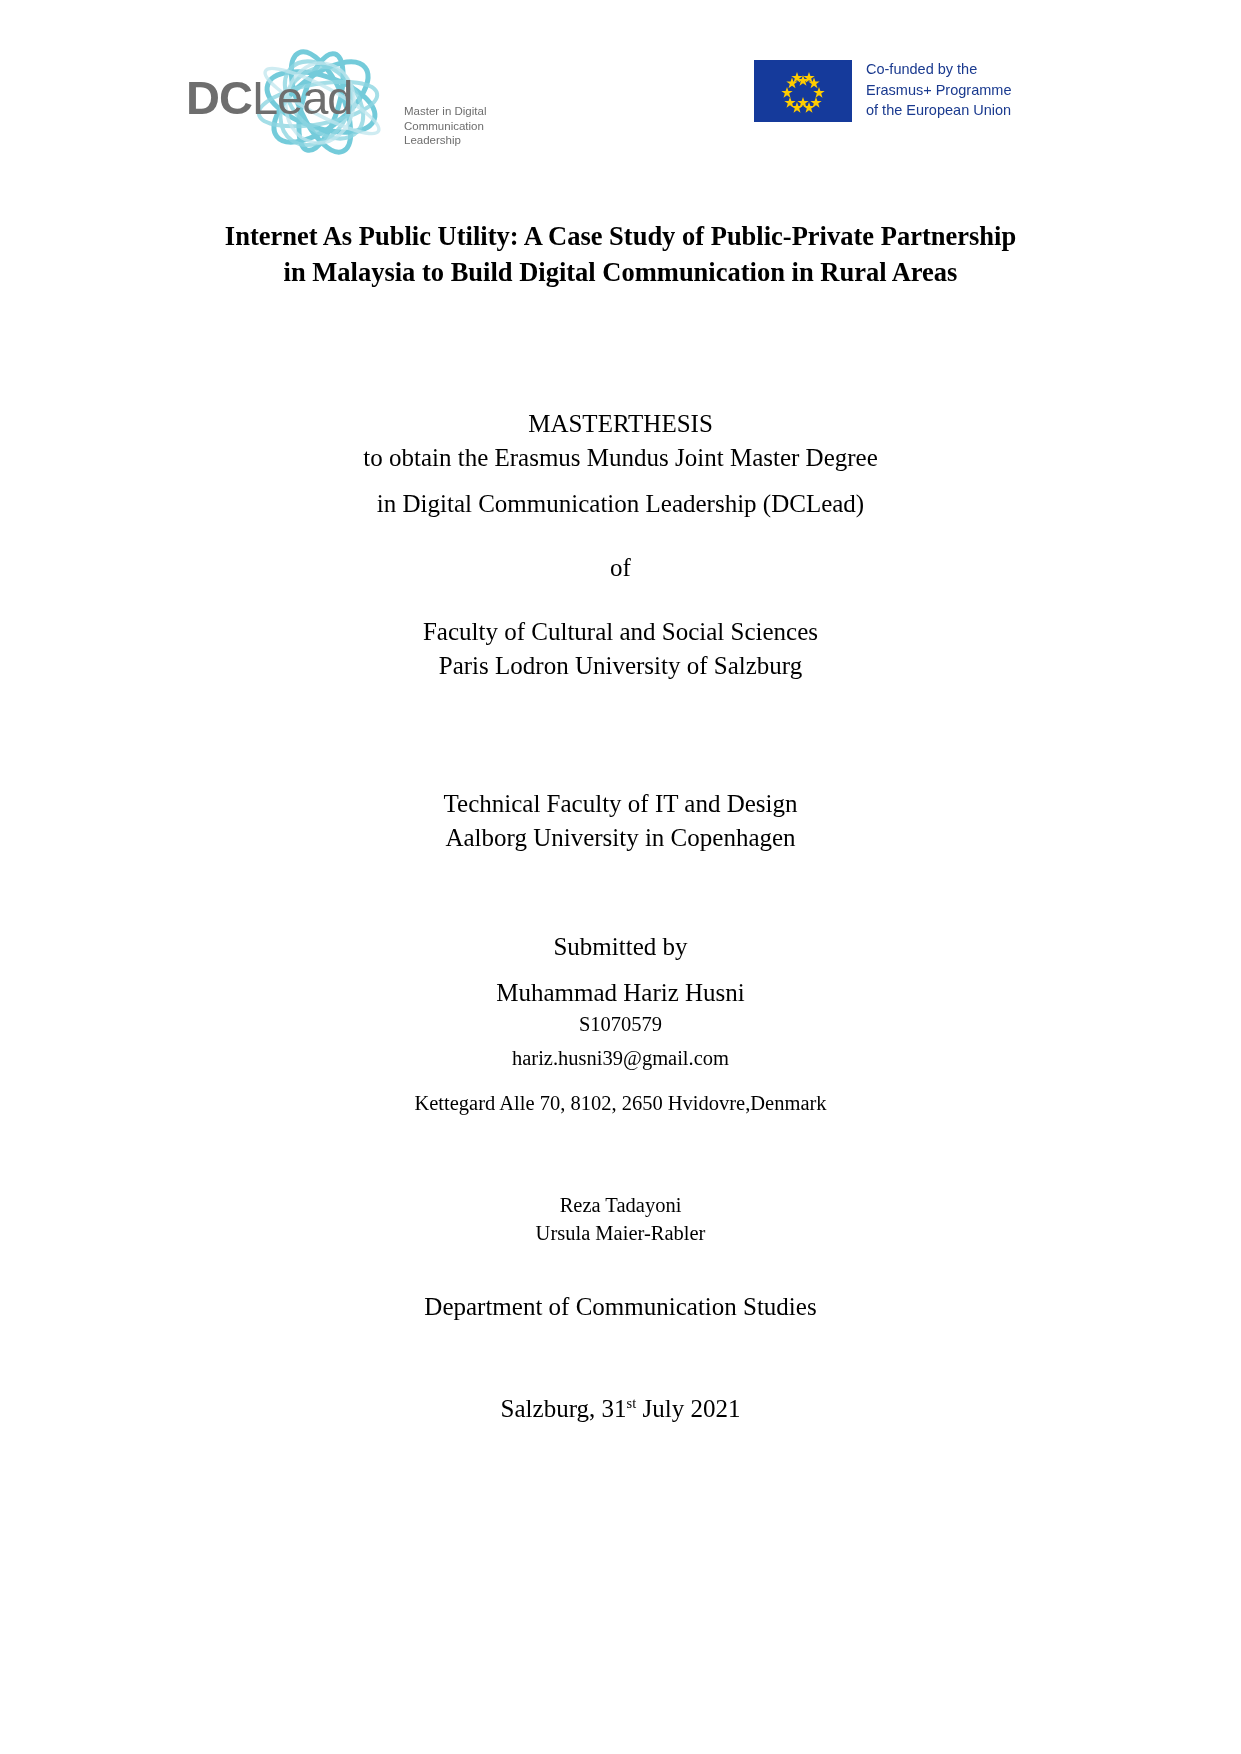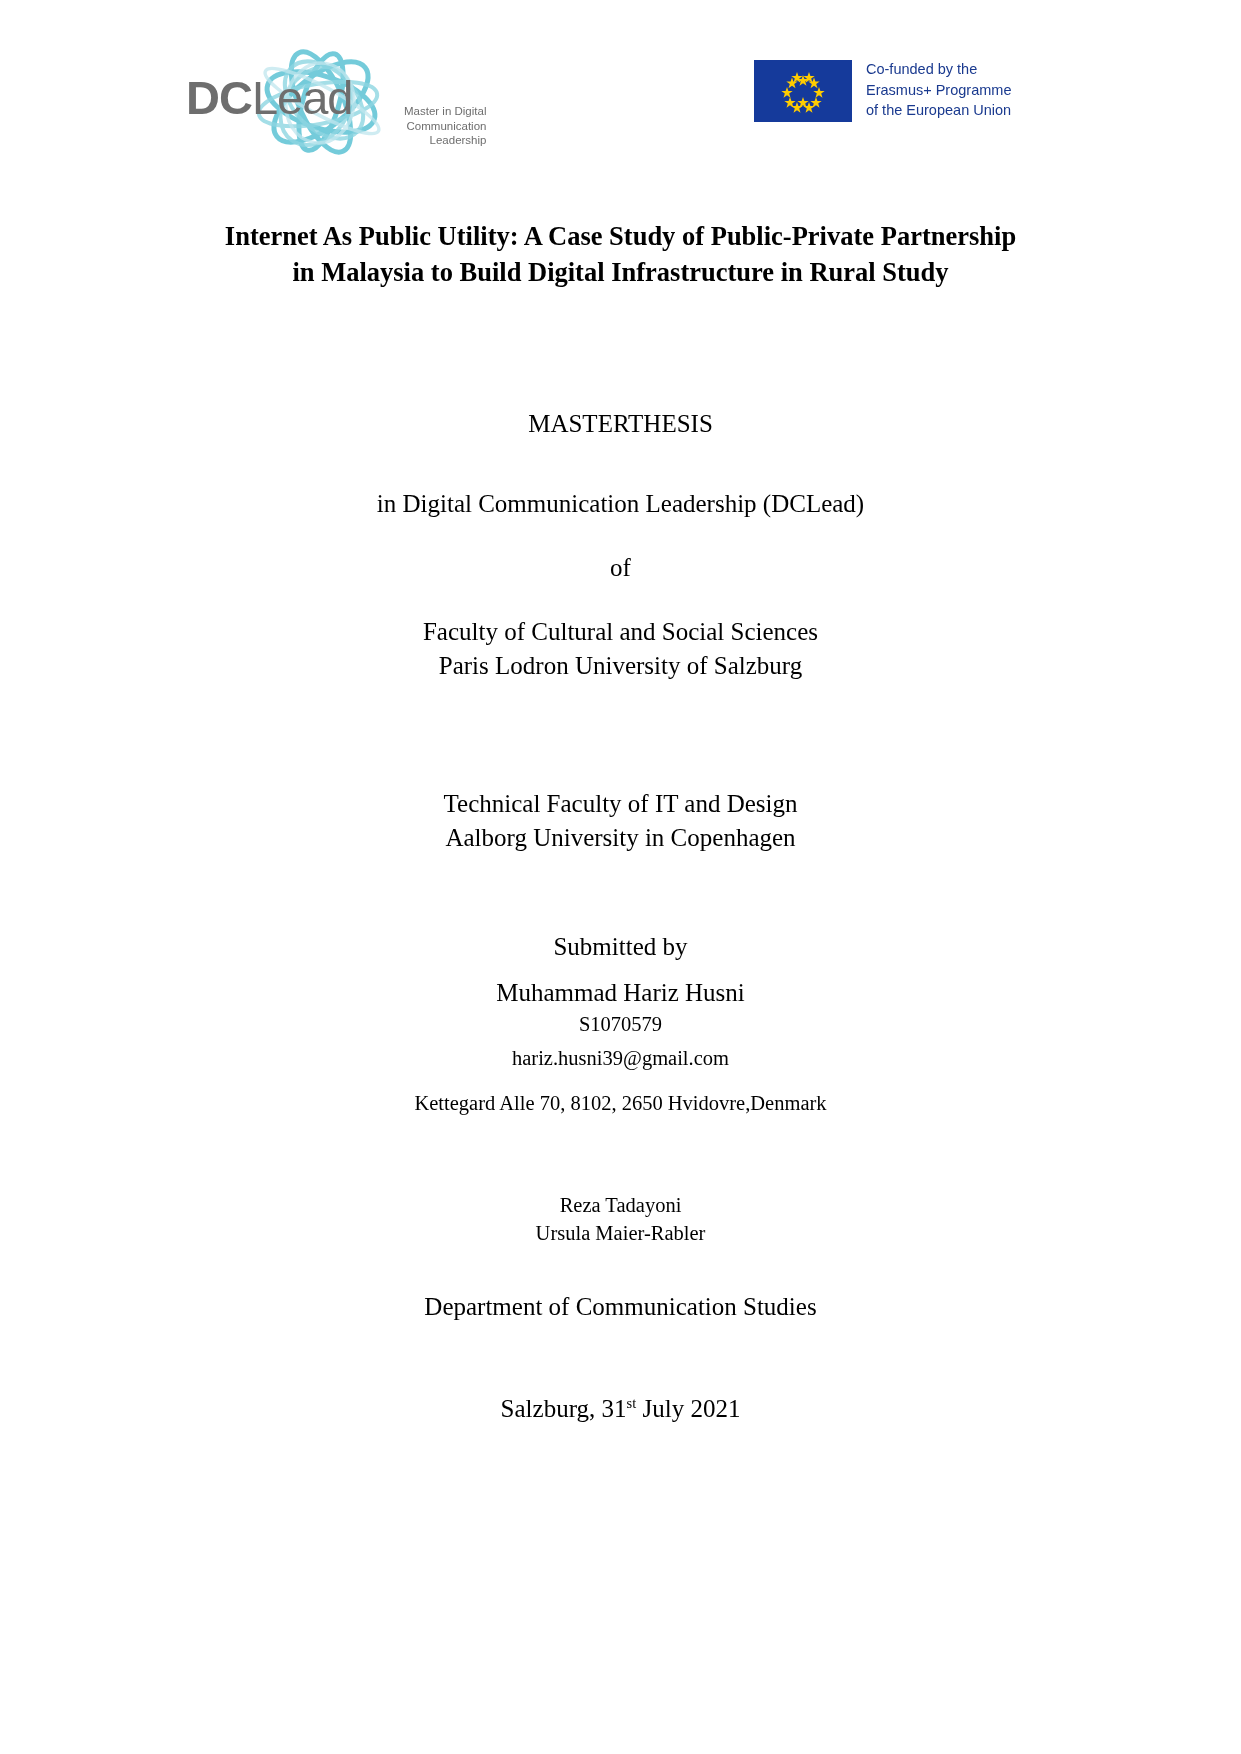--- a/index.html
+++ b/index.html
@@ -38,7 +38,6 @@
     top: 22px;
     width: 320px;
     height: 112px;
-    text-align: right;
   }
   .logo-dclead svg {
     position: absolute;

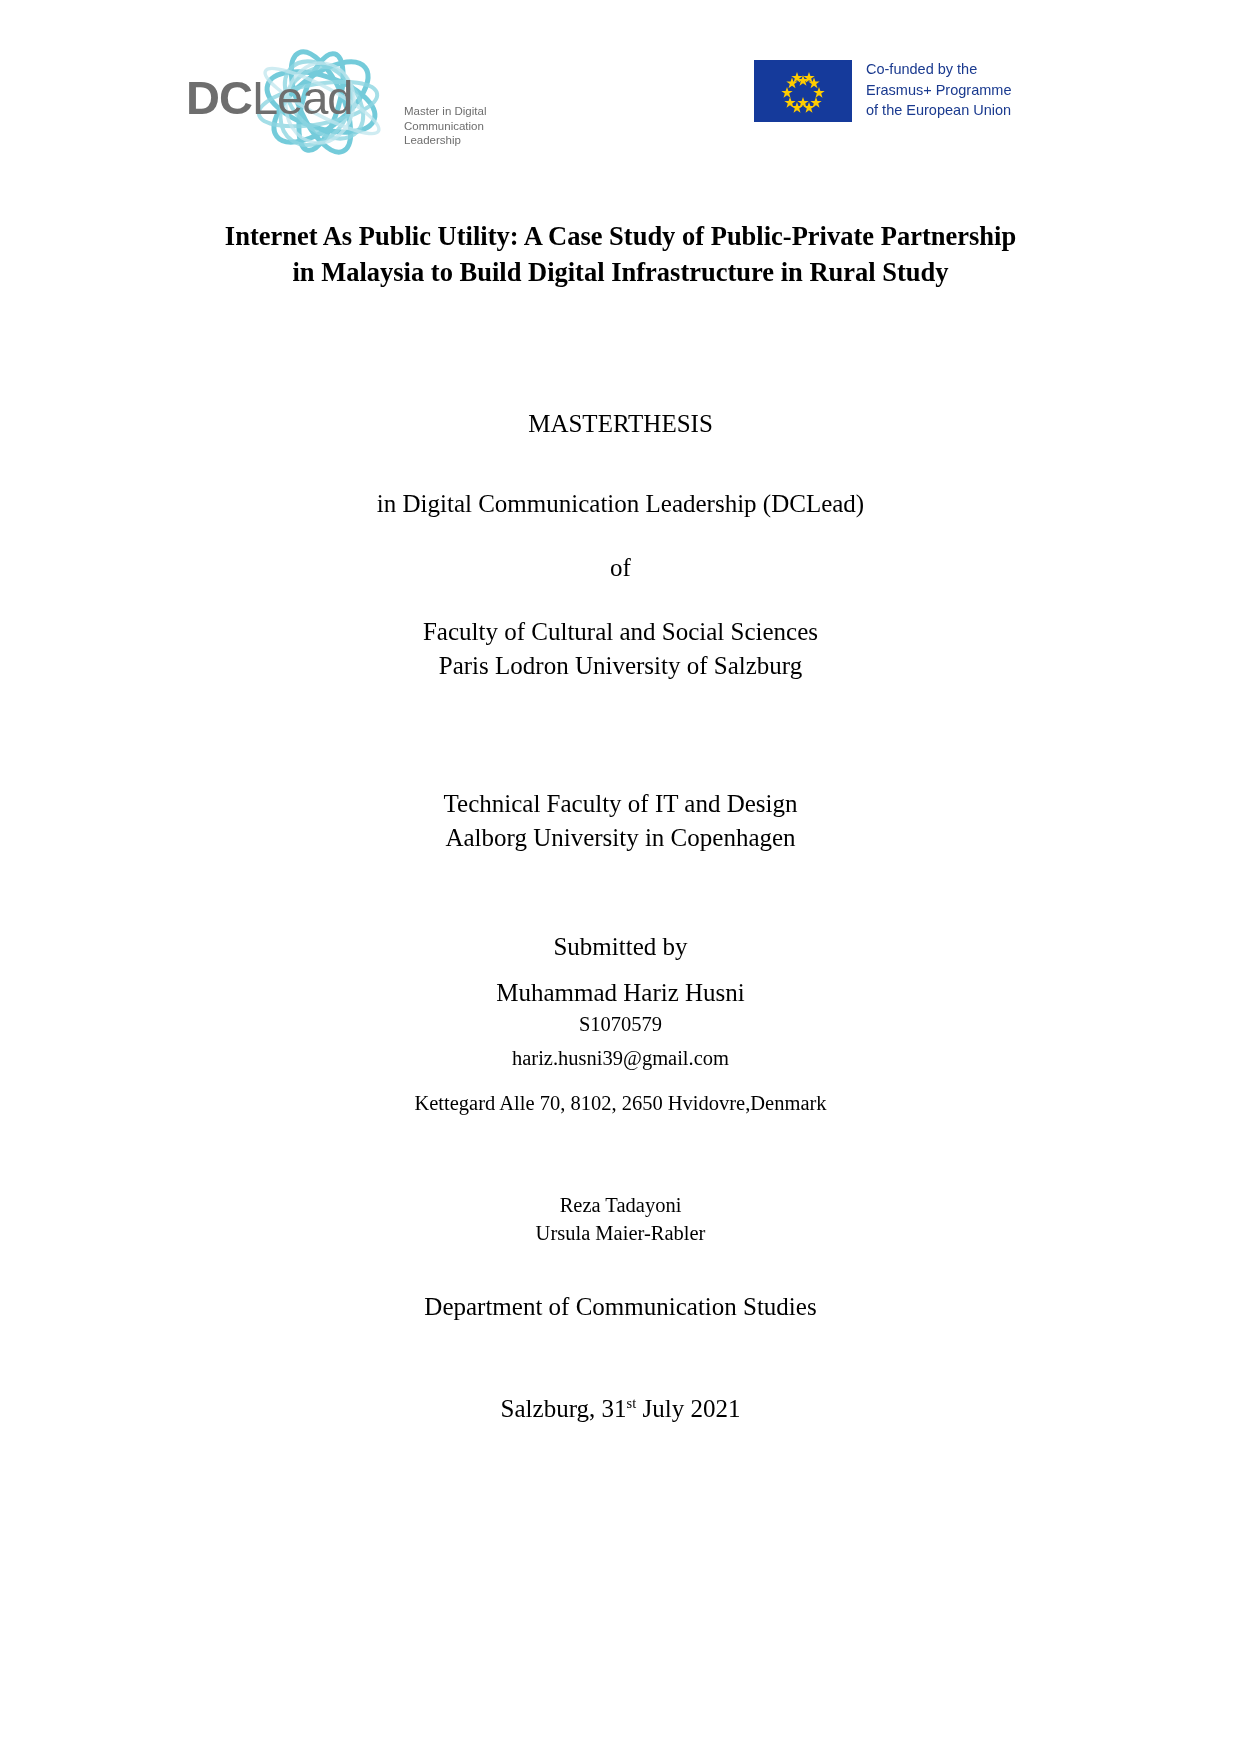--- a/index.html
+++ b/index.html
@@ -205,7 +205,7 @@
 
   <h1 class="doc-title">
     <span class="line">Internet As Public Utility: A Case Study of Public-Private Partnership</span>
-    <span class="line">in Malaysia to Build Digital Infrastructure in Rural Study</span>
+    <span class="line">in Malaysia to Build Digital Communication in Rural Areas</span>
   </h1>
 
   <div class="block b-masterthesis">

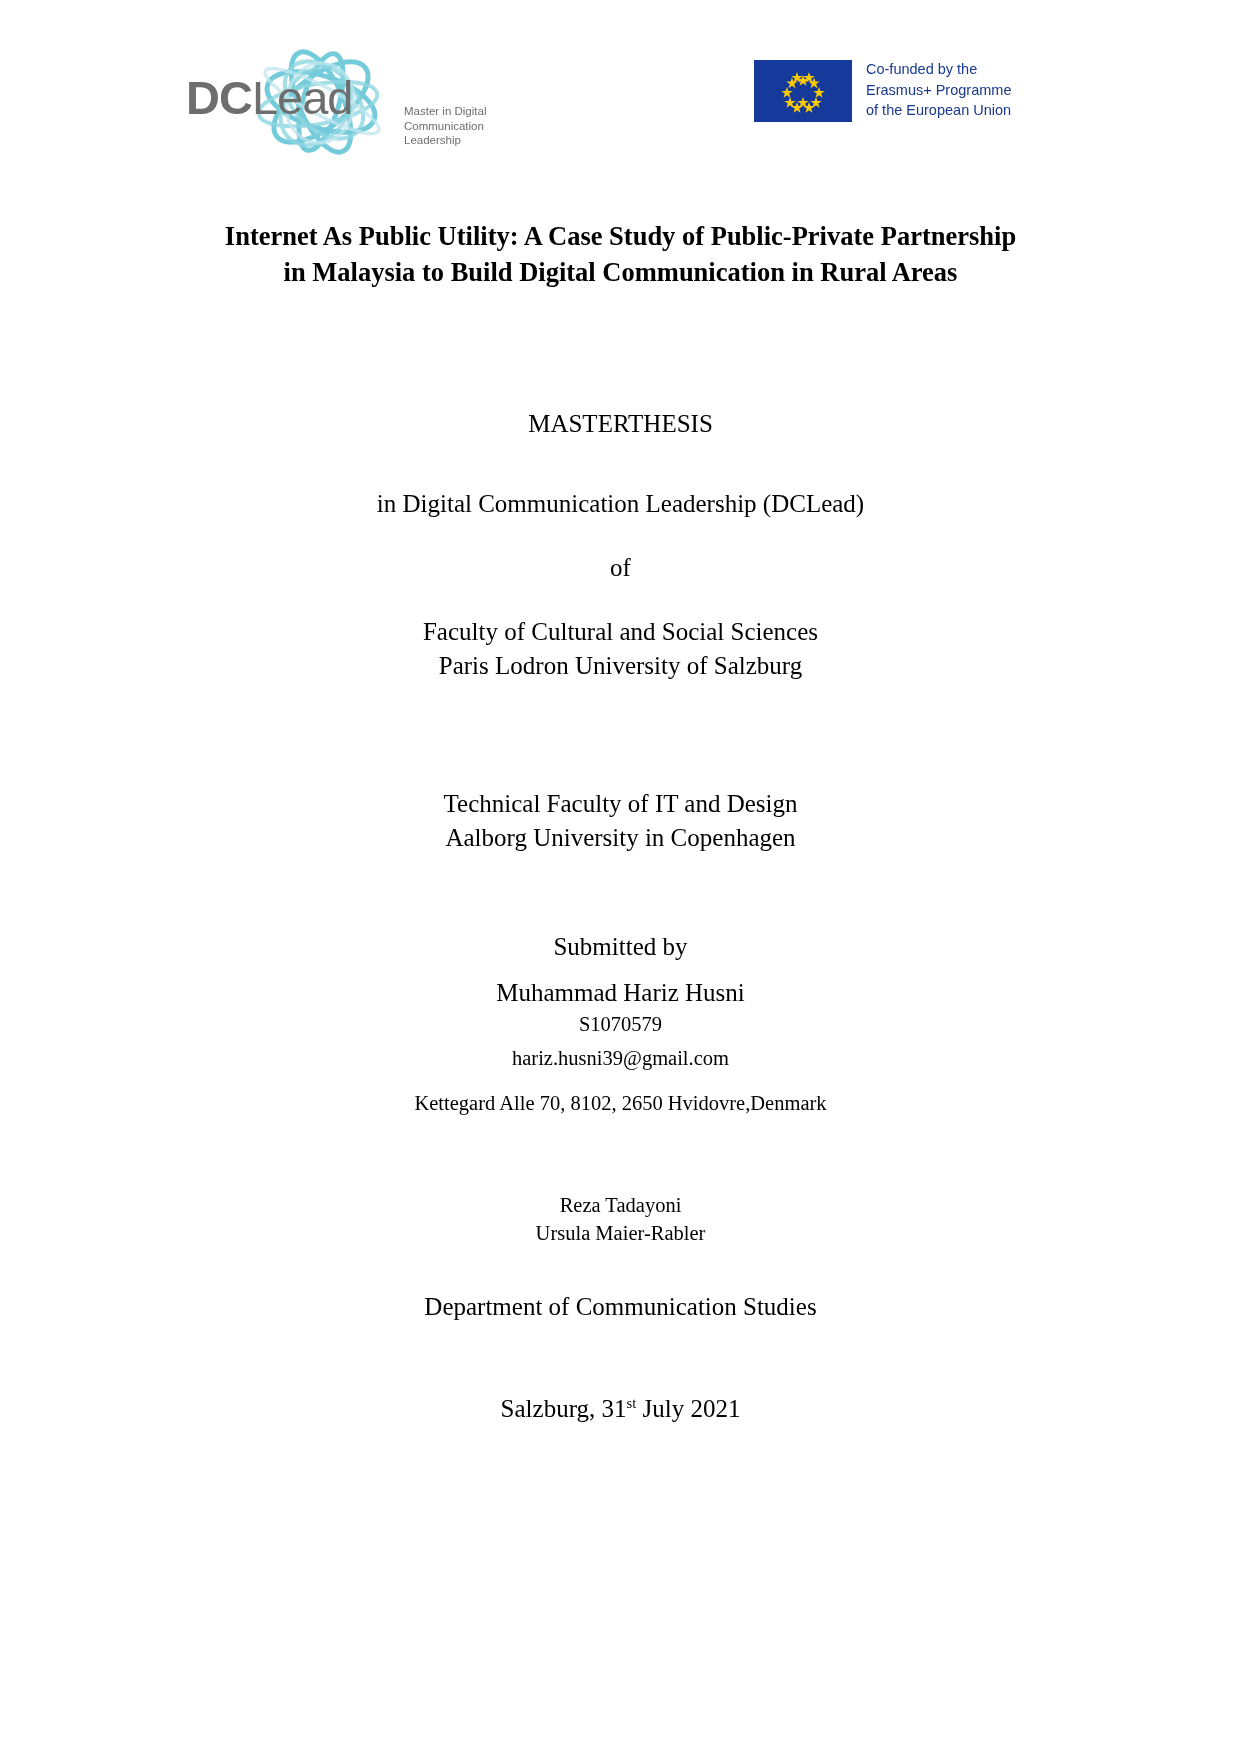--- a/index.html
+++ b/index.html
@@ -210,6 +210,7 @@
 
   <div class="block b-masterthesis">
     <span class="line">MASTERTHESIS</span>
+    <span class="line">to obtain the Erasmus Mundus Joint Master Degree</span>
   </div>
 
   <div class="block b-degree">

